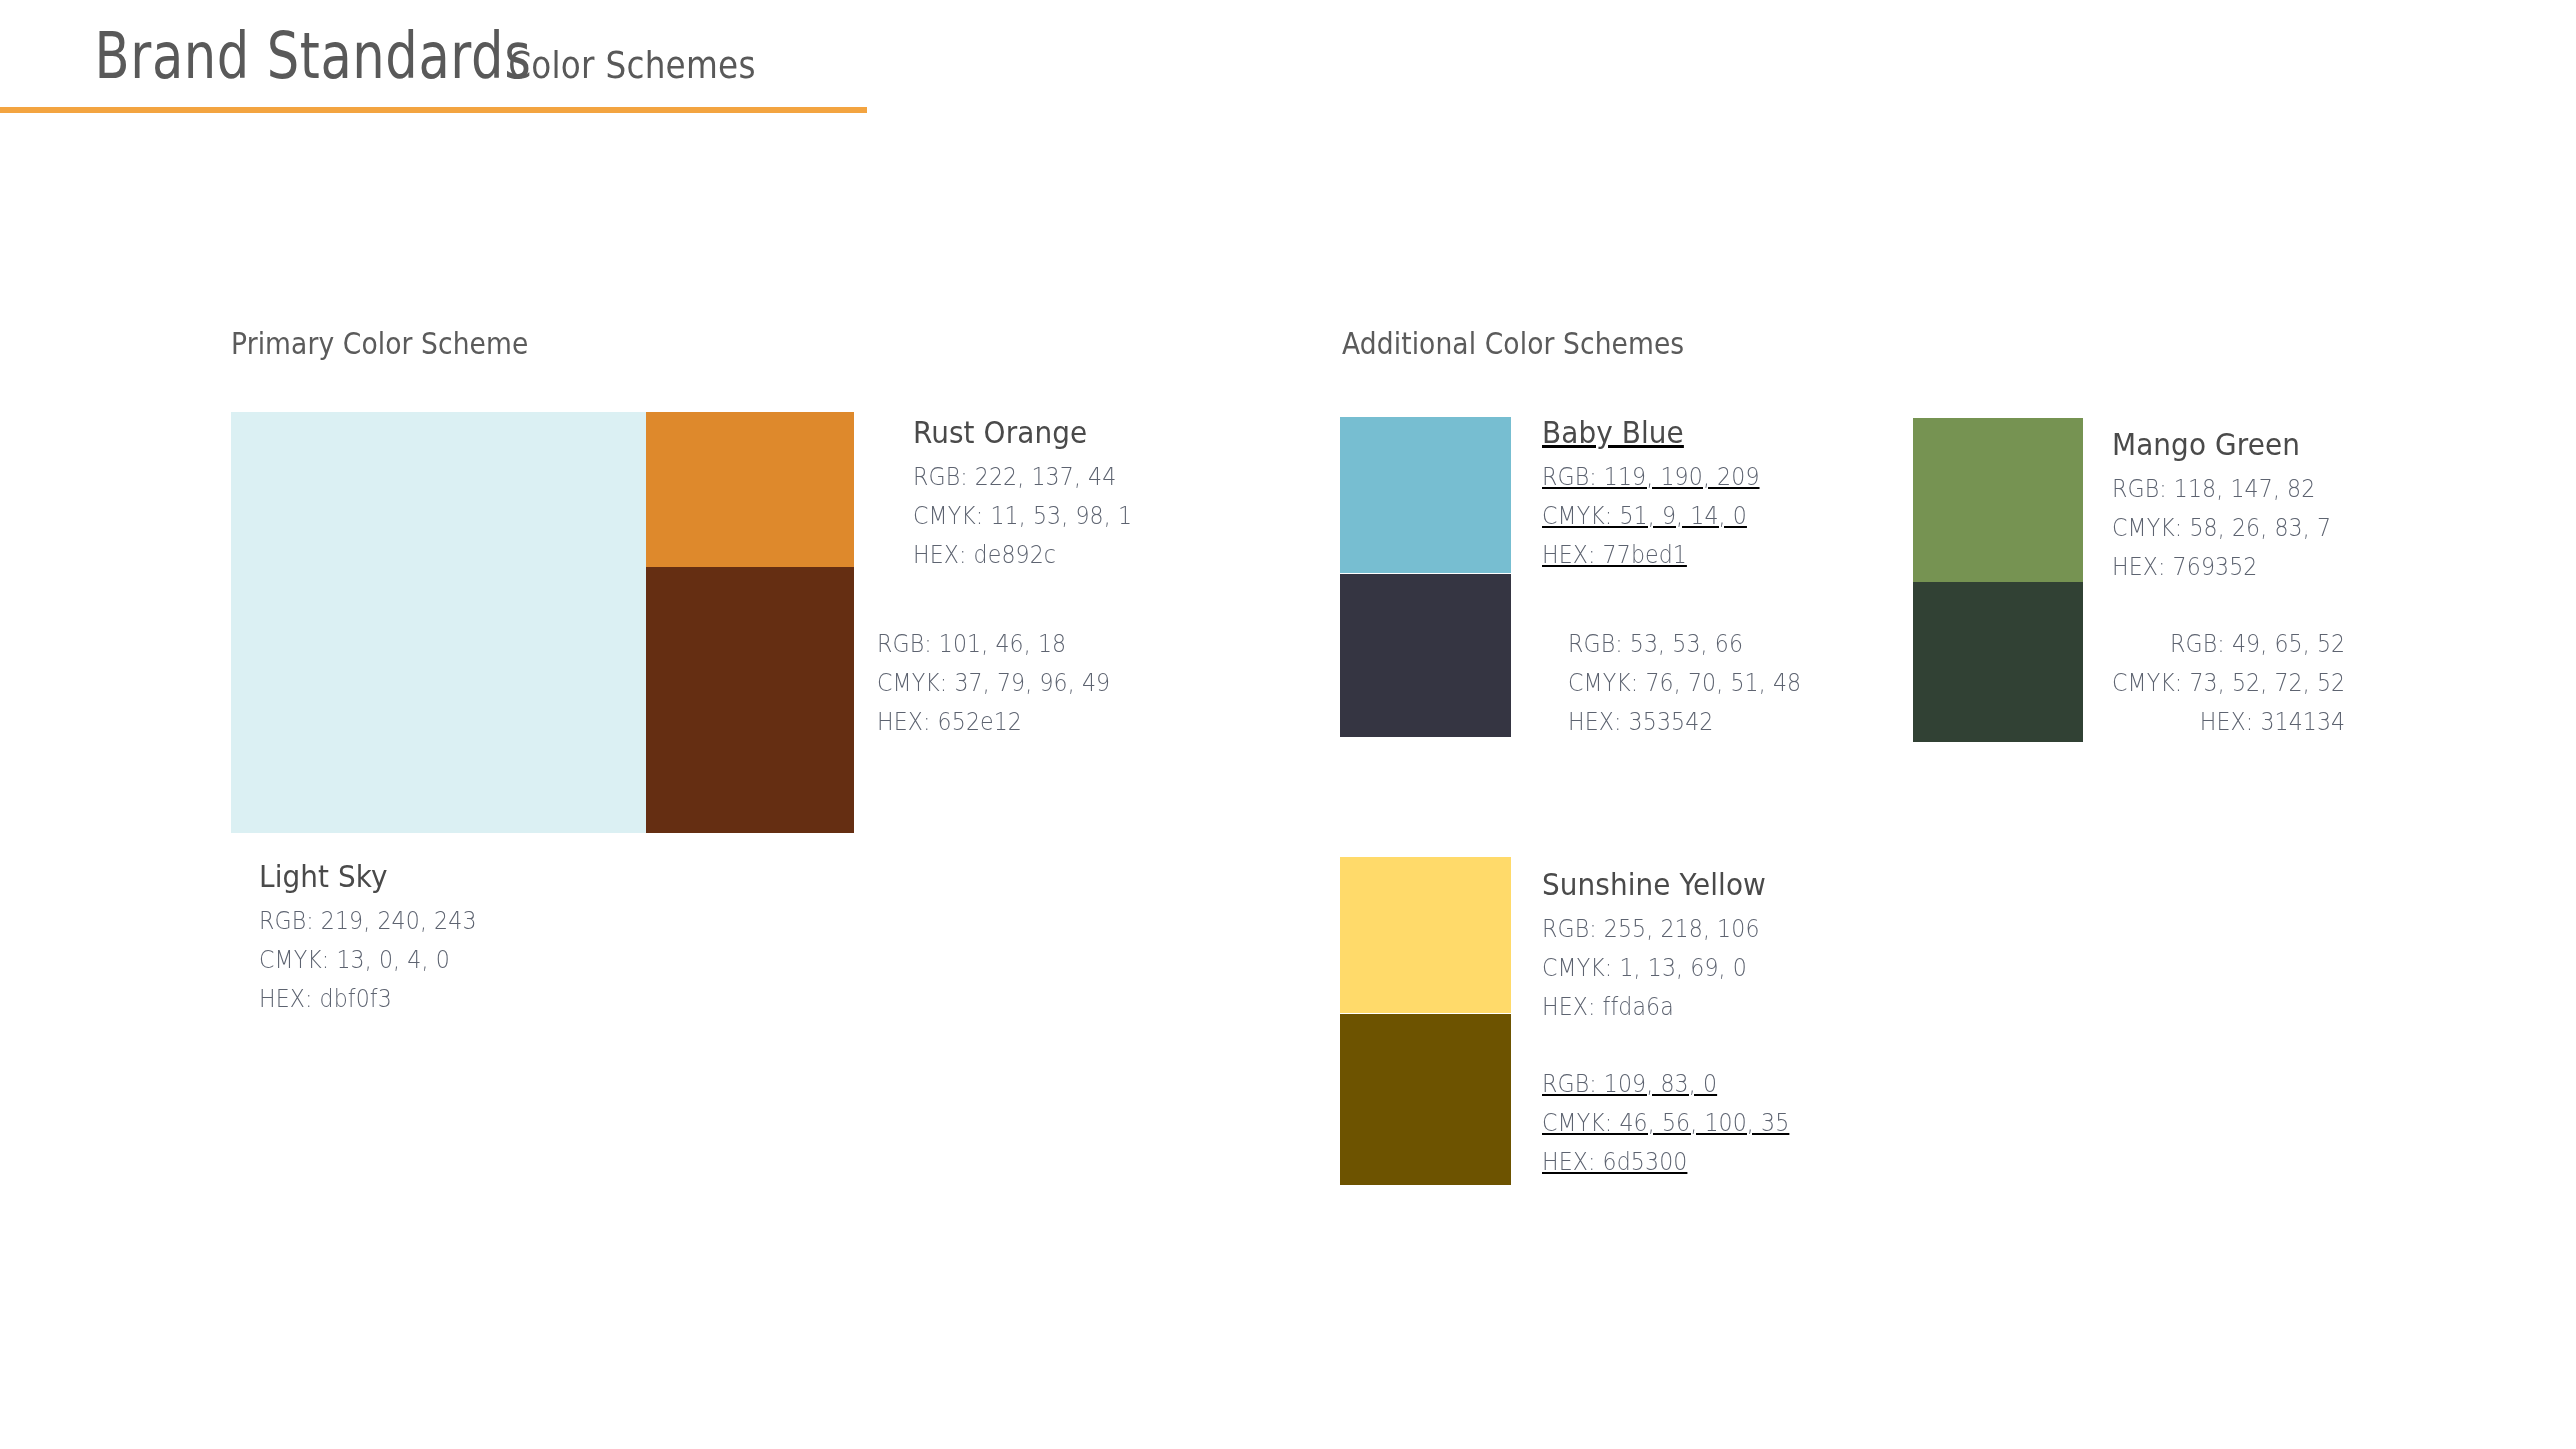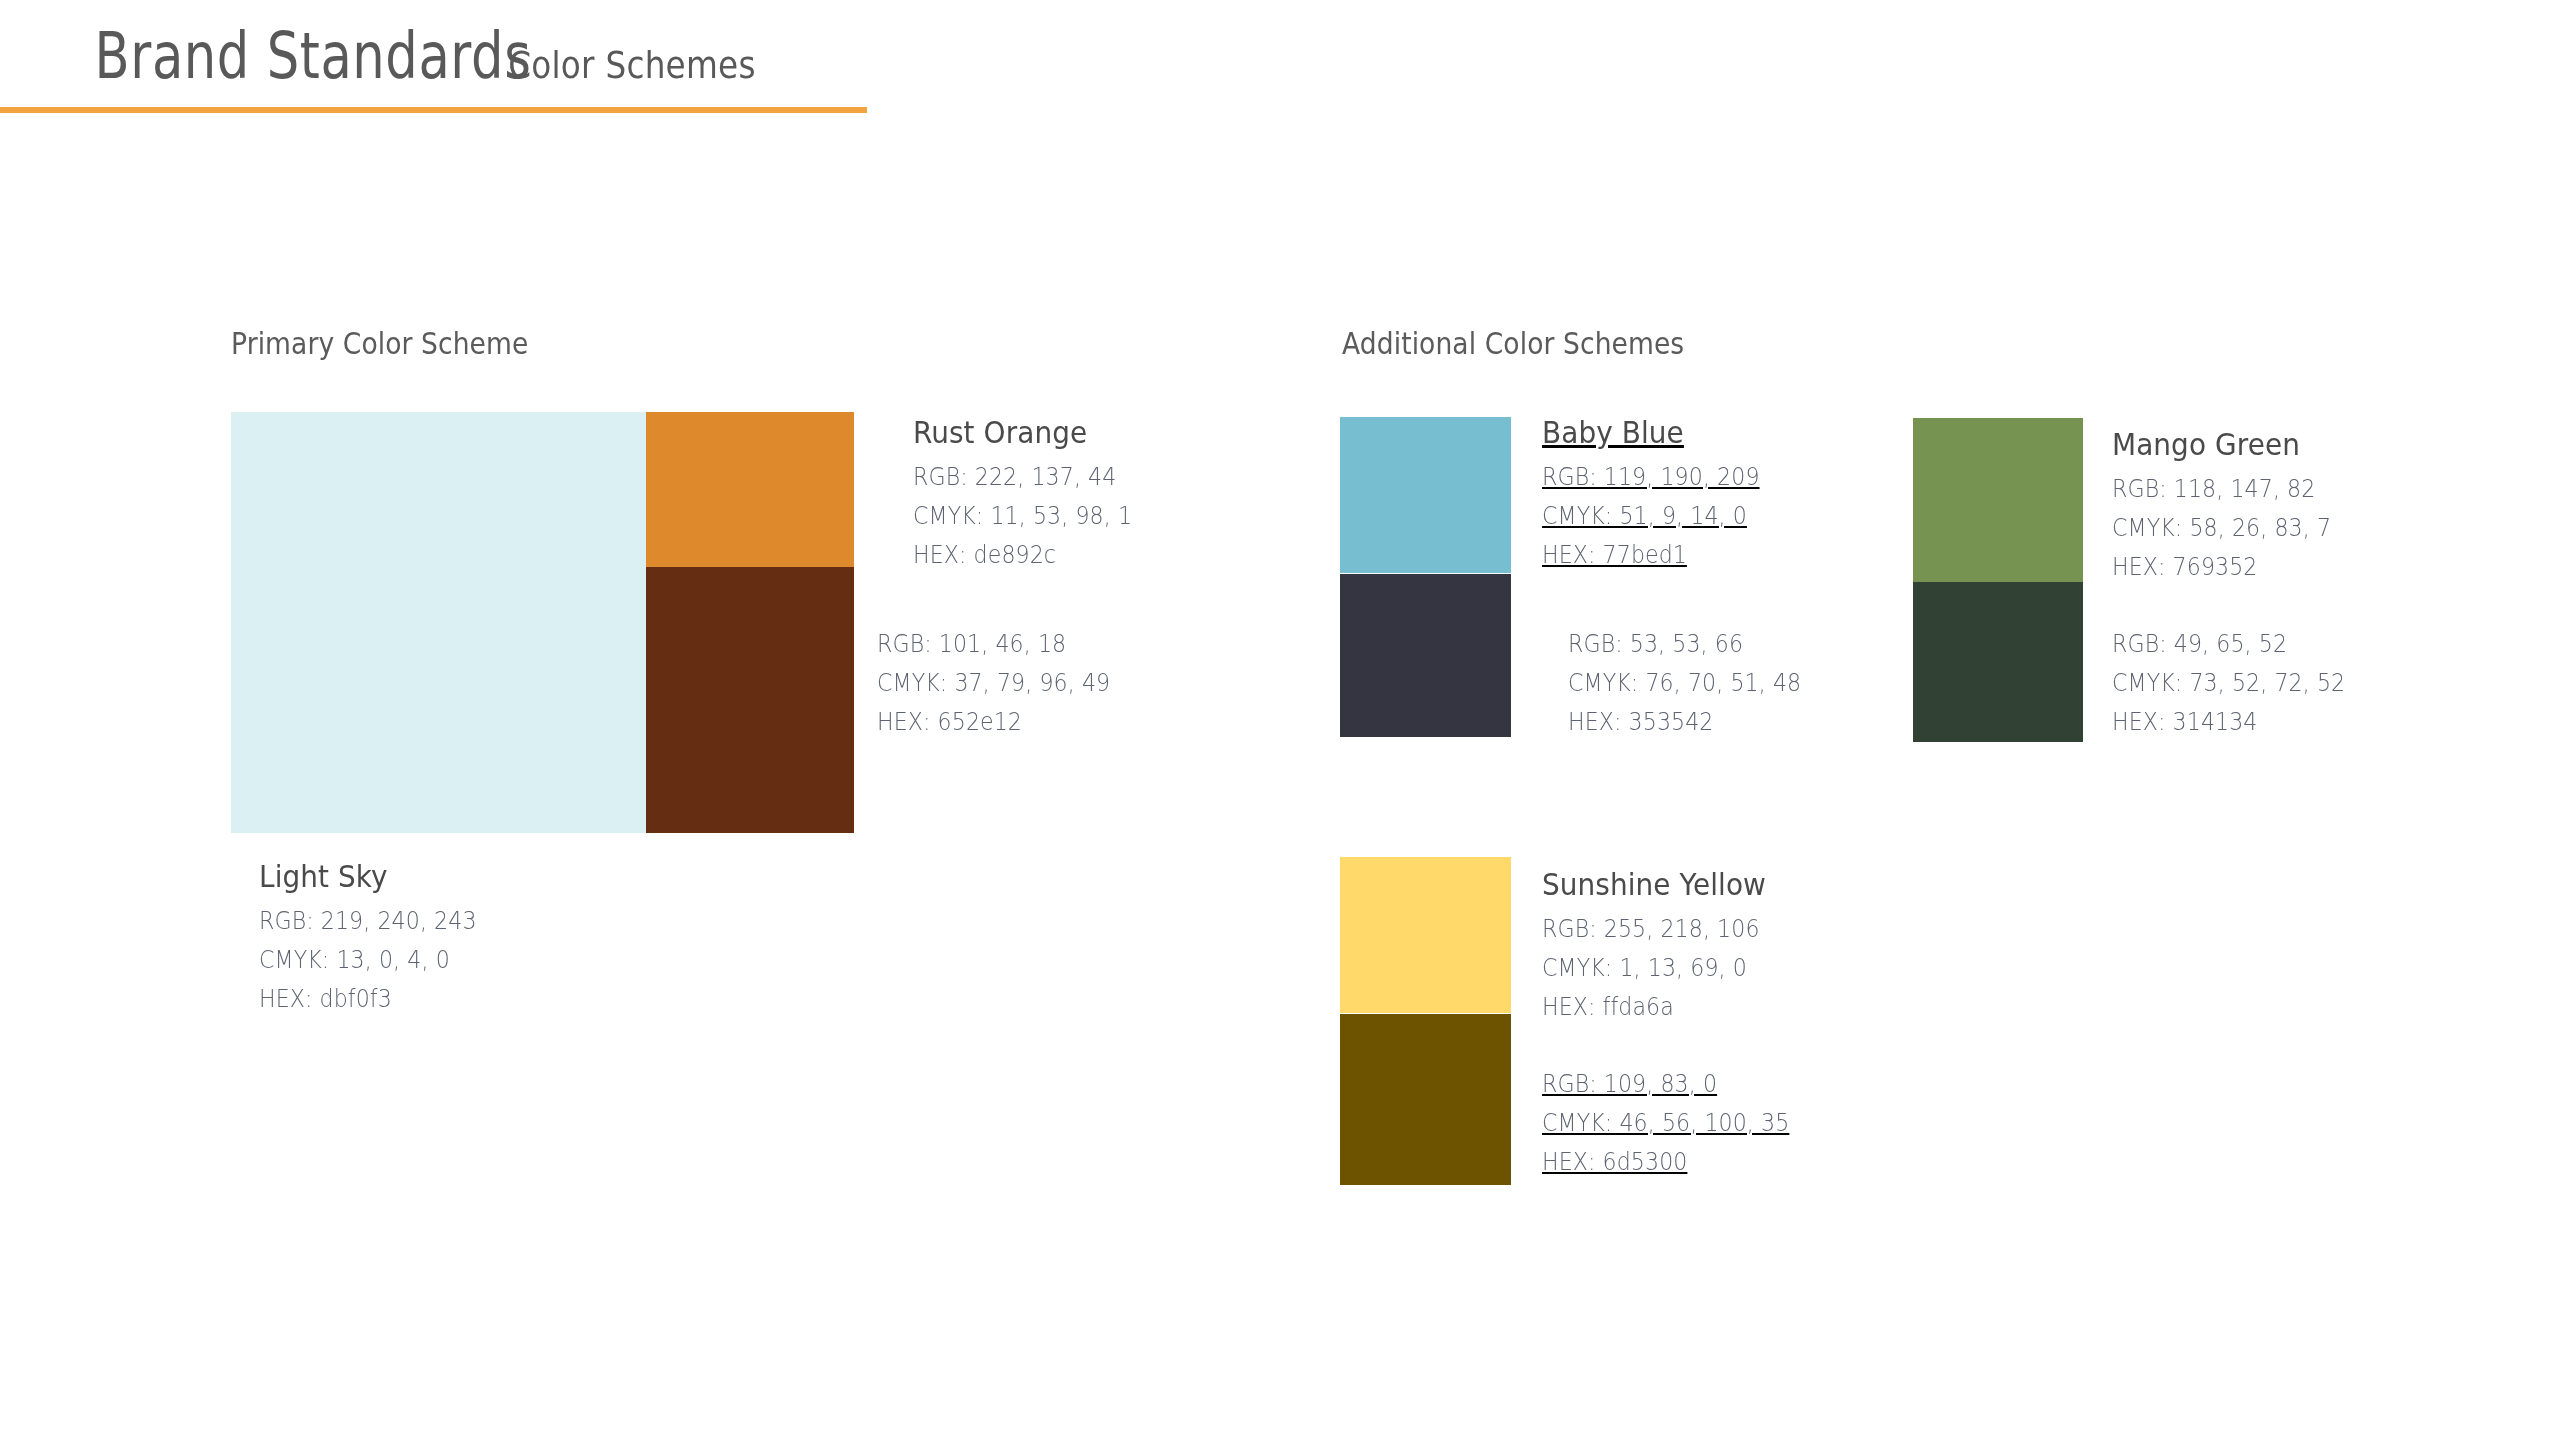--- a/index.html
+++ b/index.html
@@ -108,7 +108,7 @@
   #sw-mango     { left:1913px; top:418px; width:170px; height:164px; }
   #sw-mangodark { left:1913px; top:582px; width:170px; height:160px; }
   #info-mango     { left:2112px; top:428px; }
-  #info-mangodark { left:2112px; top:625px; }
+  #info-mangodark { left:2112px; top:625px;text-align:right; }
 
   #sw-sunshine     { left:1340px; top:857px; width:171px; height:156px; }
   #sw-sunshinedark { left:1340px; top:1014px; width:171px; height:171px; }

